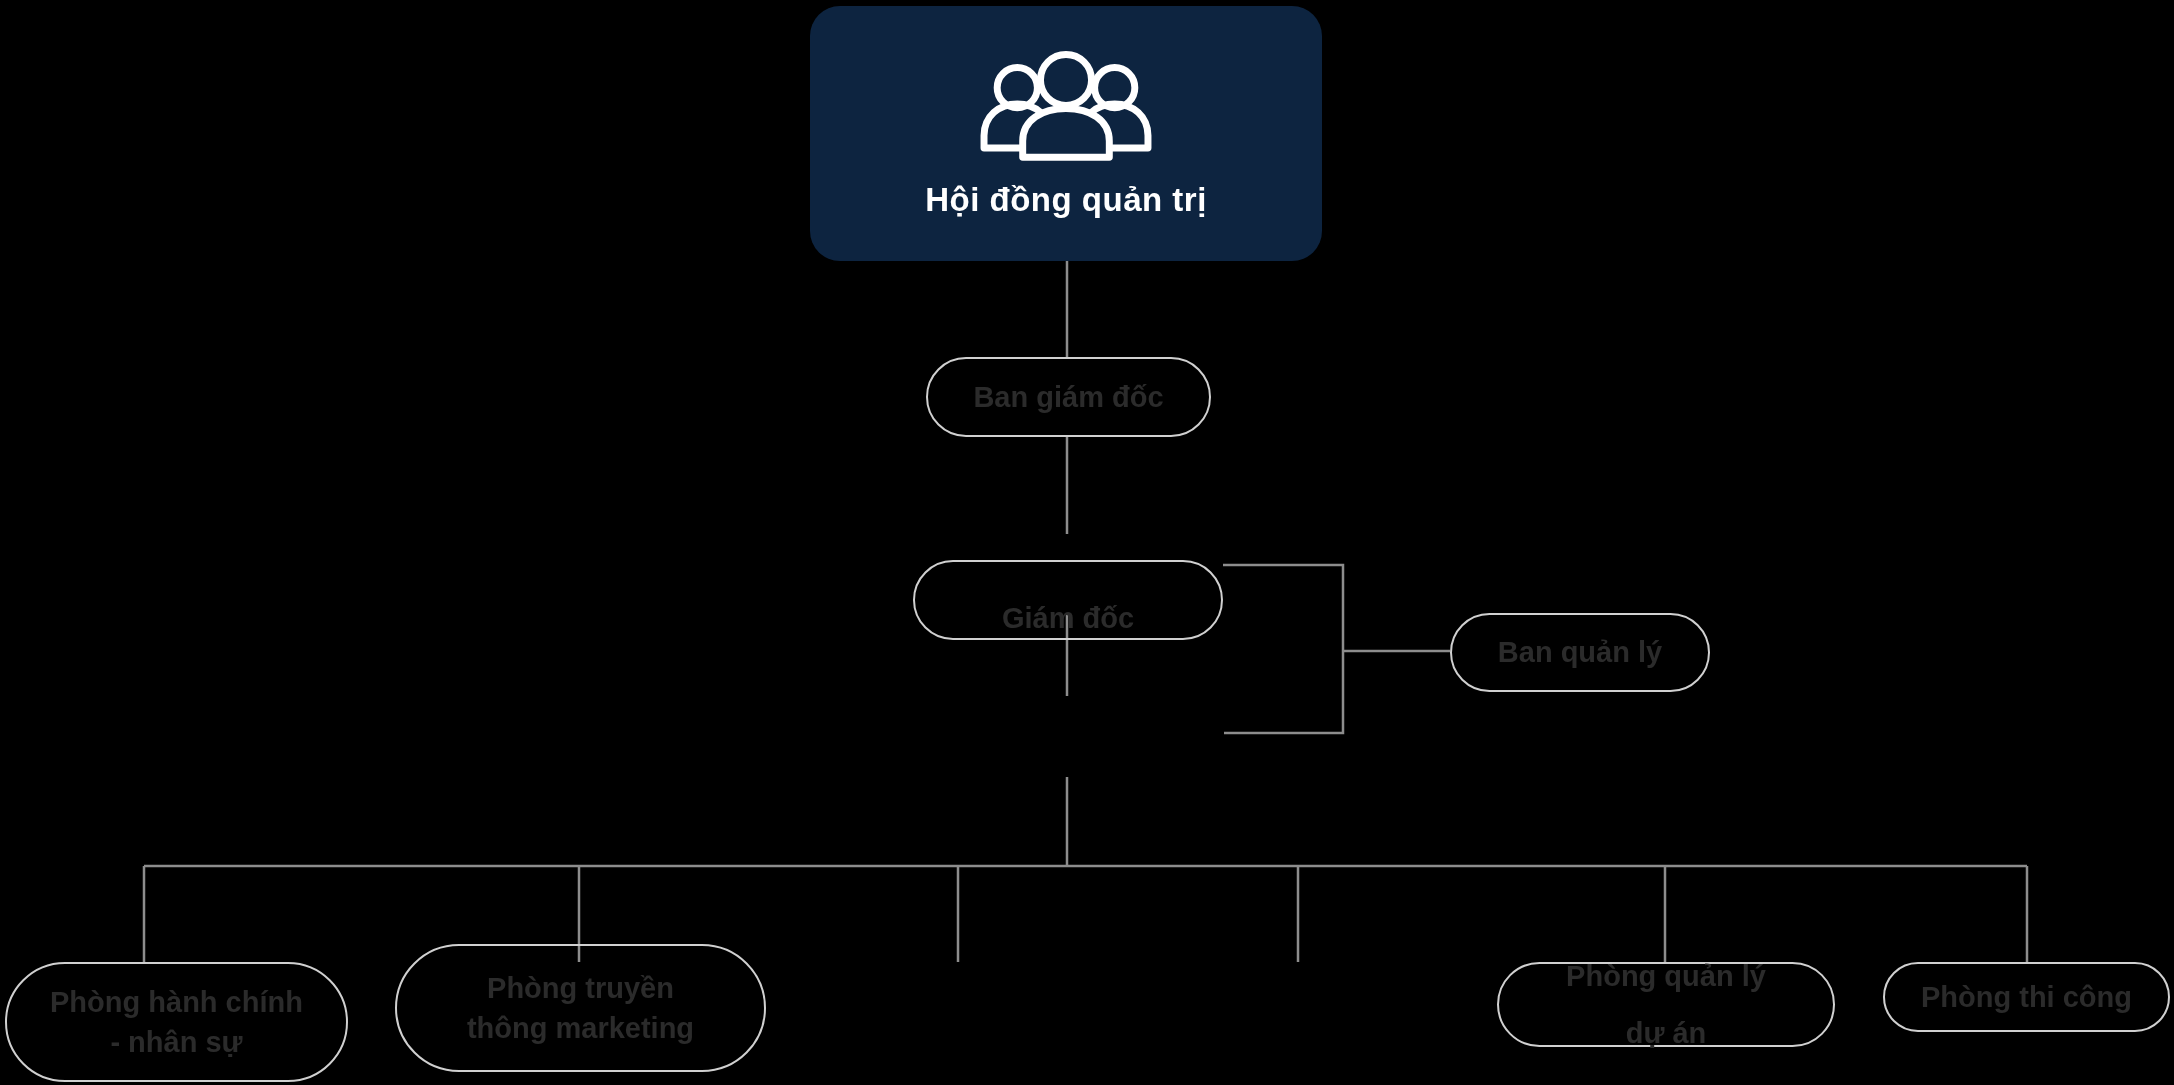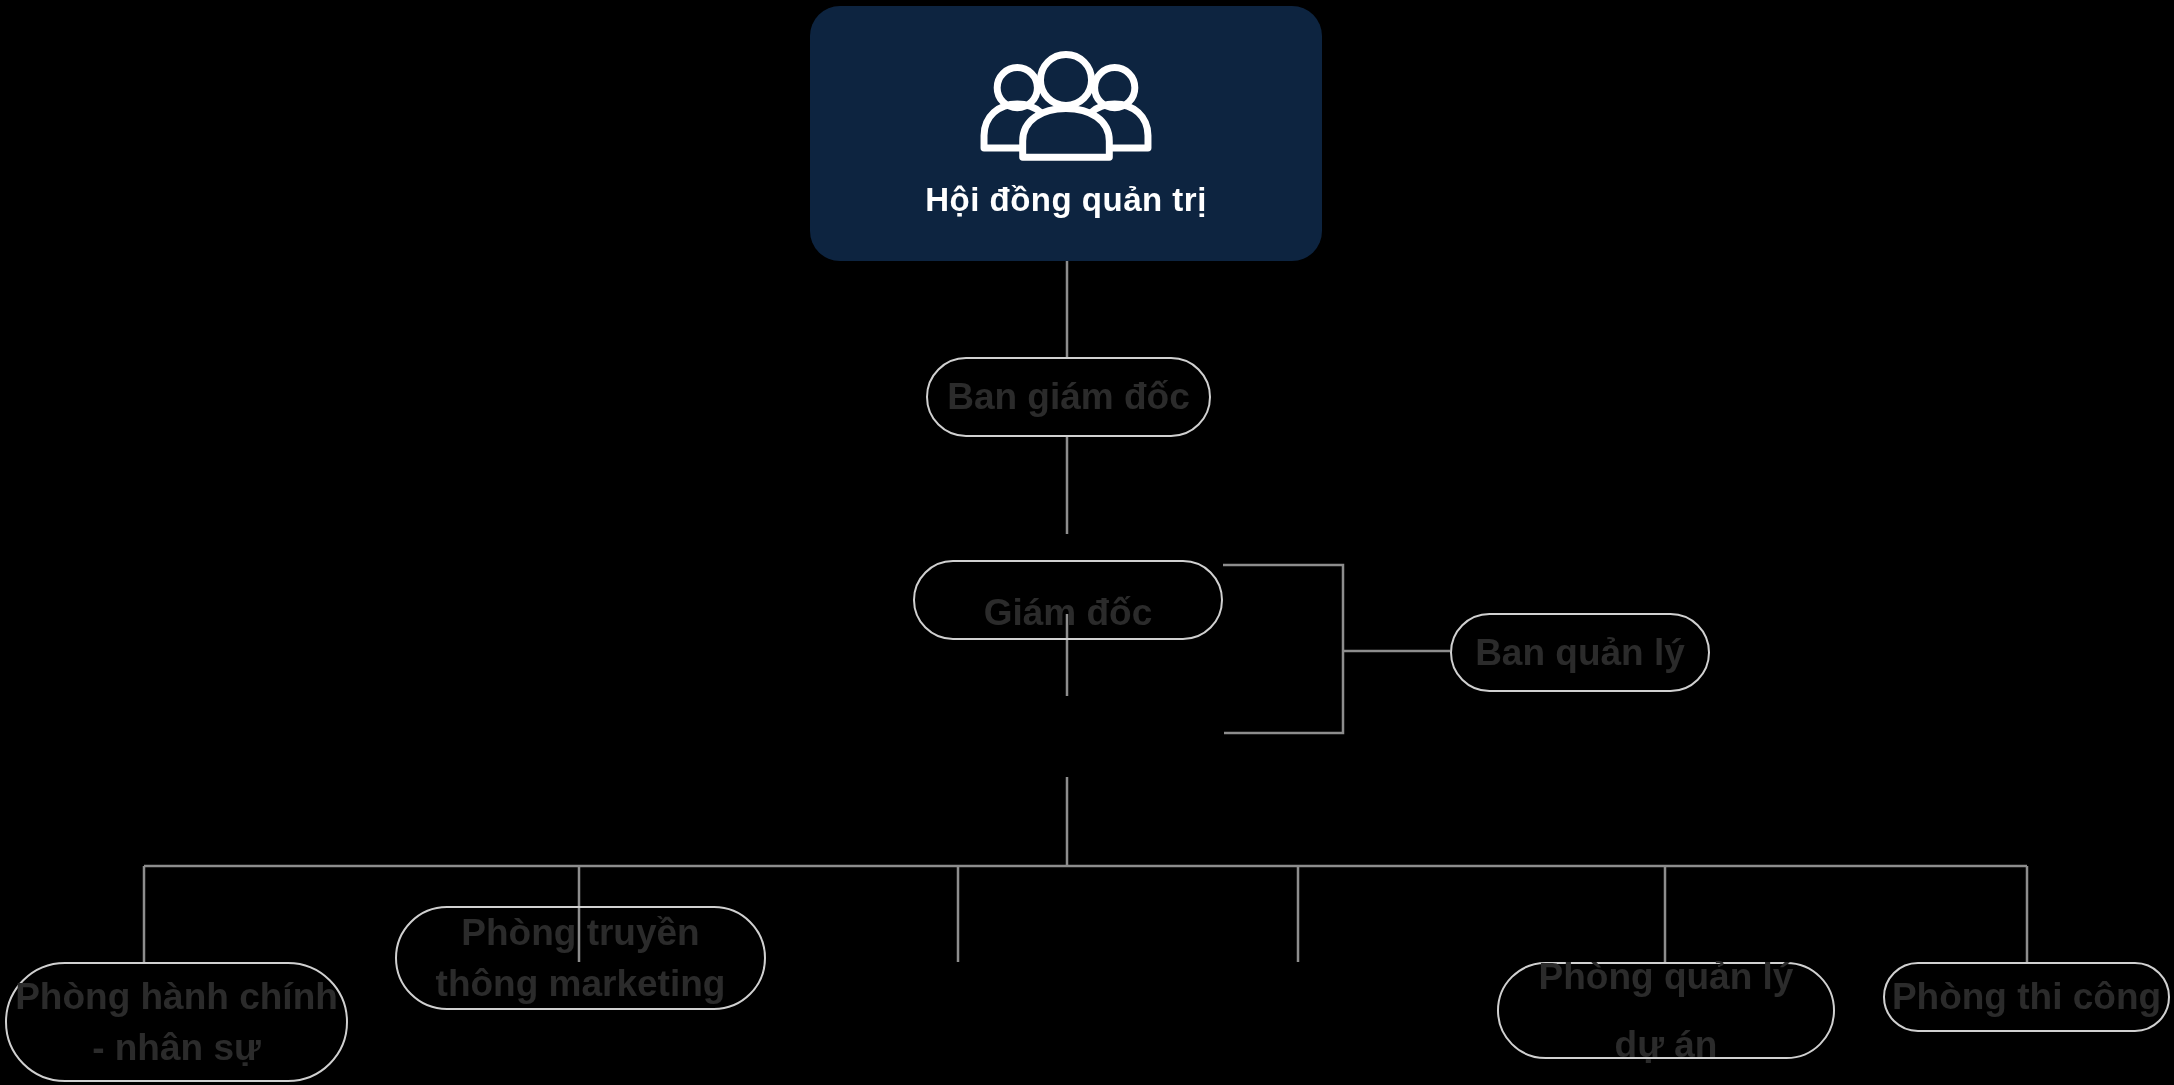--- a/index.html
+++ b/index.html
@@ -22,7 +22,7 @@
     border:2.5px solid var(--node-border);border-radius:999px;
     display:flex;flex-direction:column;align-items:center;justify-content:center;
     text-align:center;color:var(--node-text);font-weight:bold;
-    font-size:37px;line-height:1.38;
+    font-size:29px;line-height:1.38;
   }
   .root-box{
     position:absolute;box-sizing:border-box;border-radius:30px;

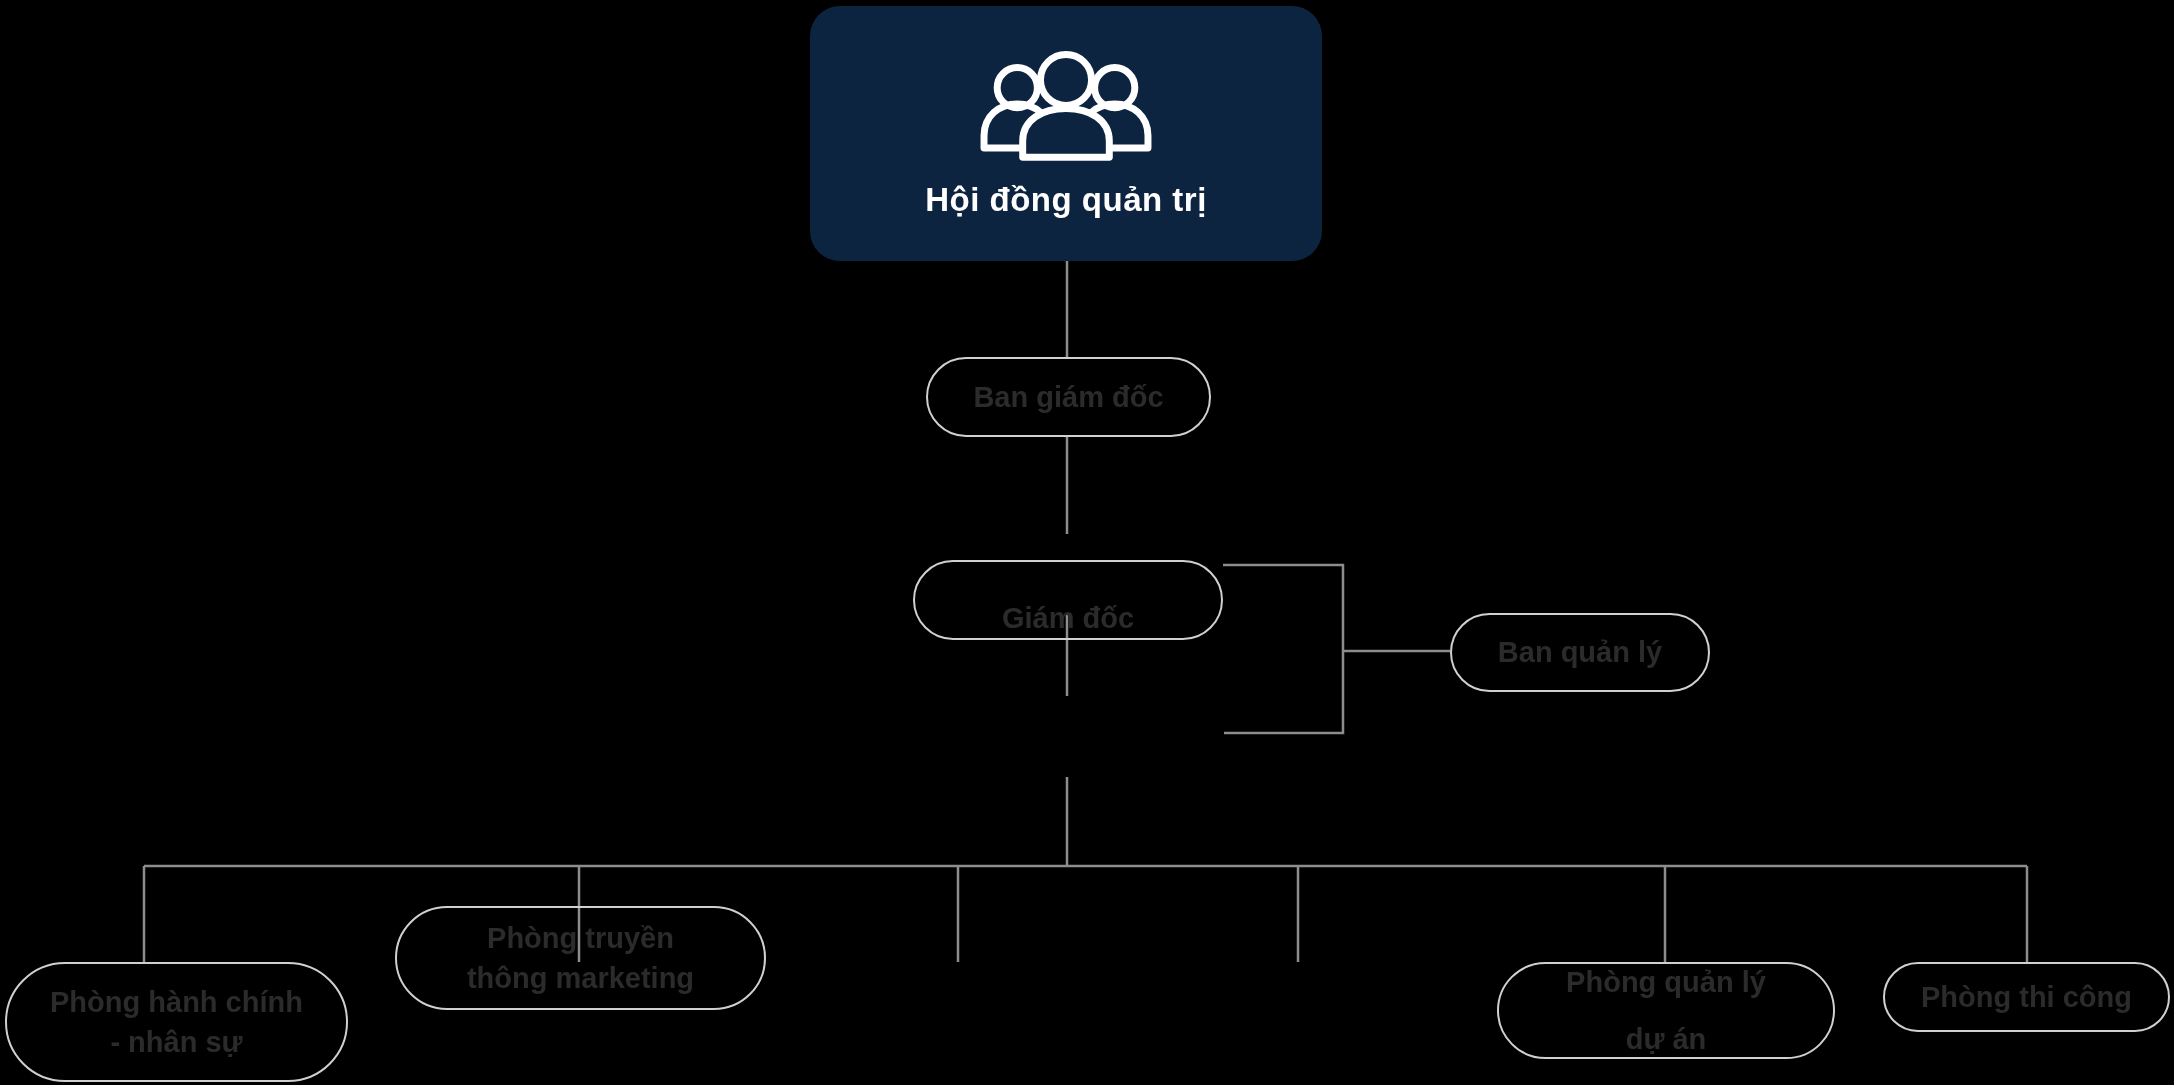--- a/index.html
+++ b/index.html
@@ -88,7 +88,7 @@
     <span>- nhân sự</span>
   </div>
 
-  <div class="node" style="left:395px;top:906px;width:371px;height:104px;">
+  <div class="node" style="left:395px;top:944px;width:371px;height:128px;">
     <span>Phòng truyền</span>
     <span>thông marketing</span>
   </div>

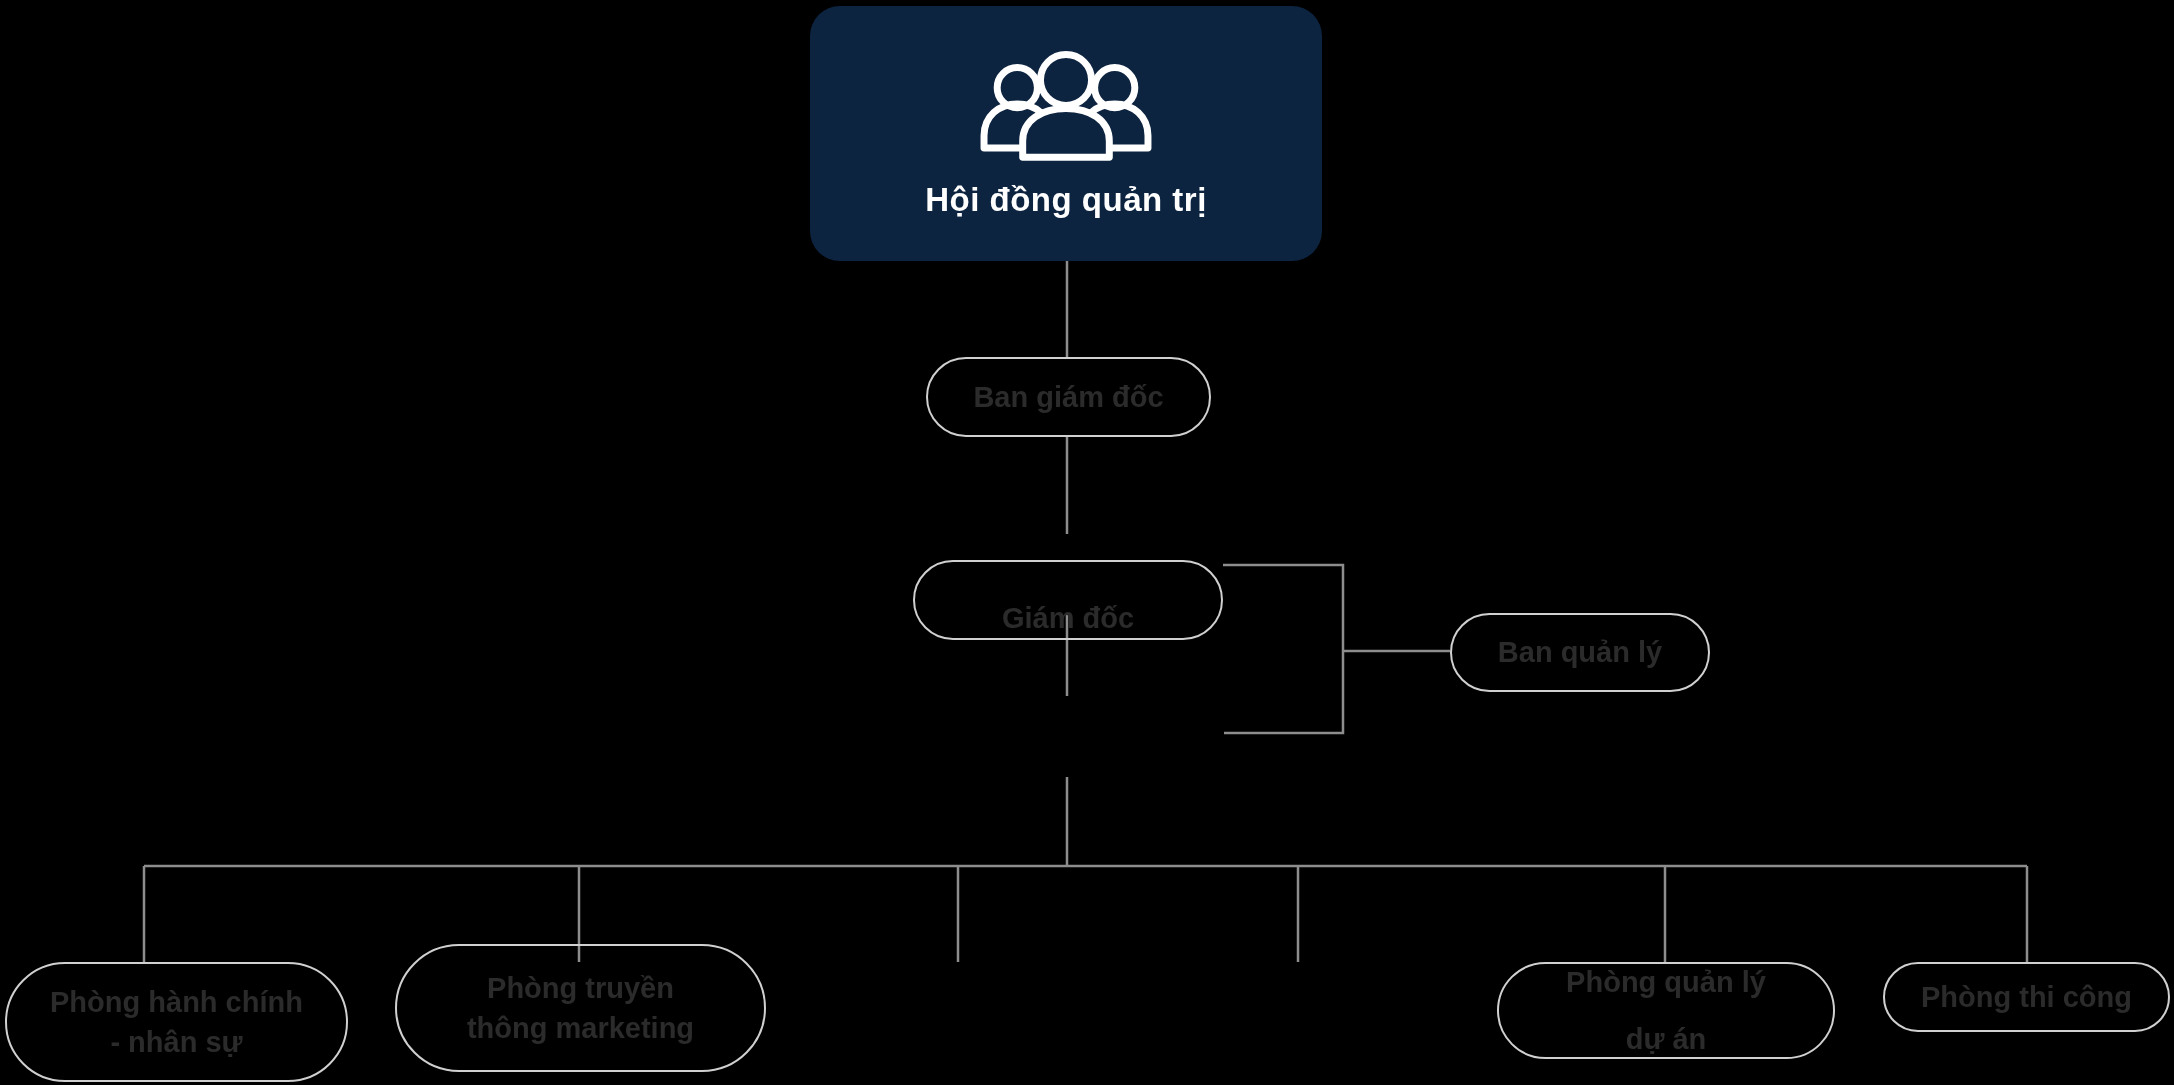--- a/index.html
+++ b/index.html
@@ -95,7 +95,7 @@
 
 
 
-  <div class="node" style="left:1497px;top:962px;width:338px;height:97px;gap:16px;">
+  <div class="node" style="left:1497px;top:962px;width:338px;height:85px;gap:16px;">
     <span>Phòng quản lý</span>
     <span>dự án</span>
   </div>

